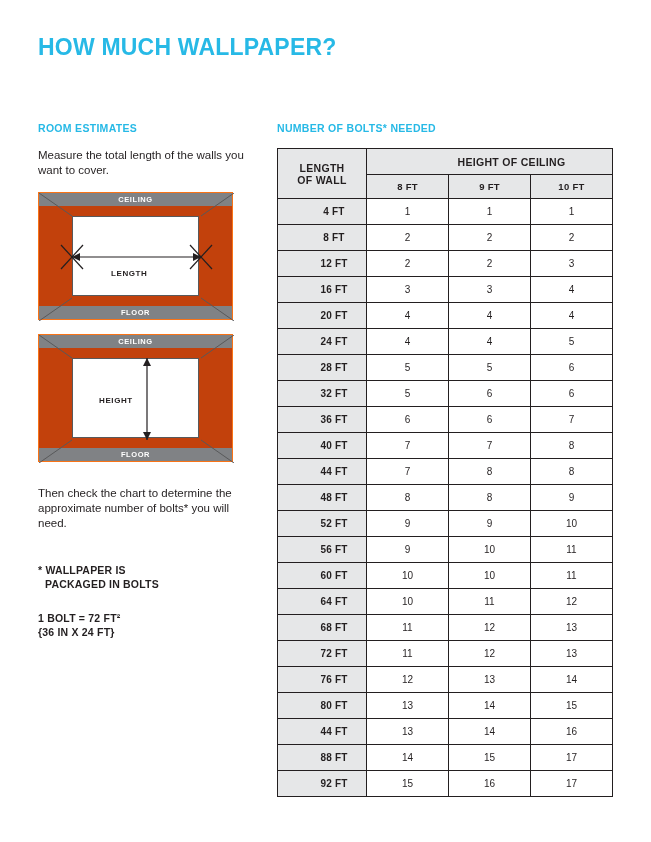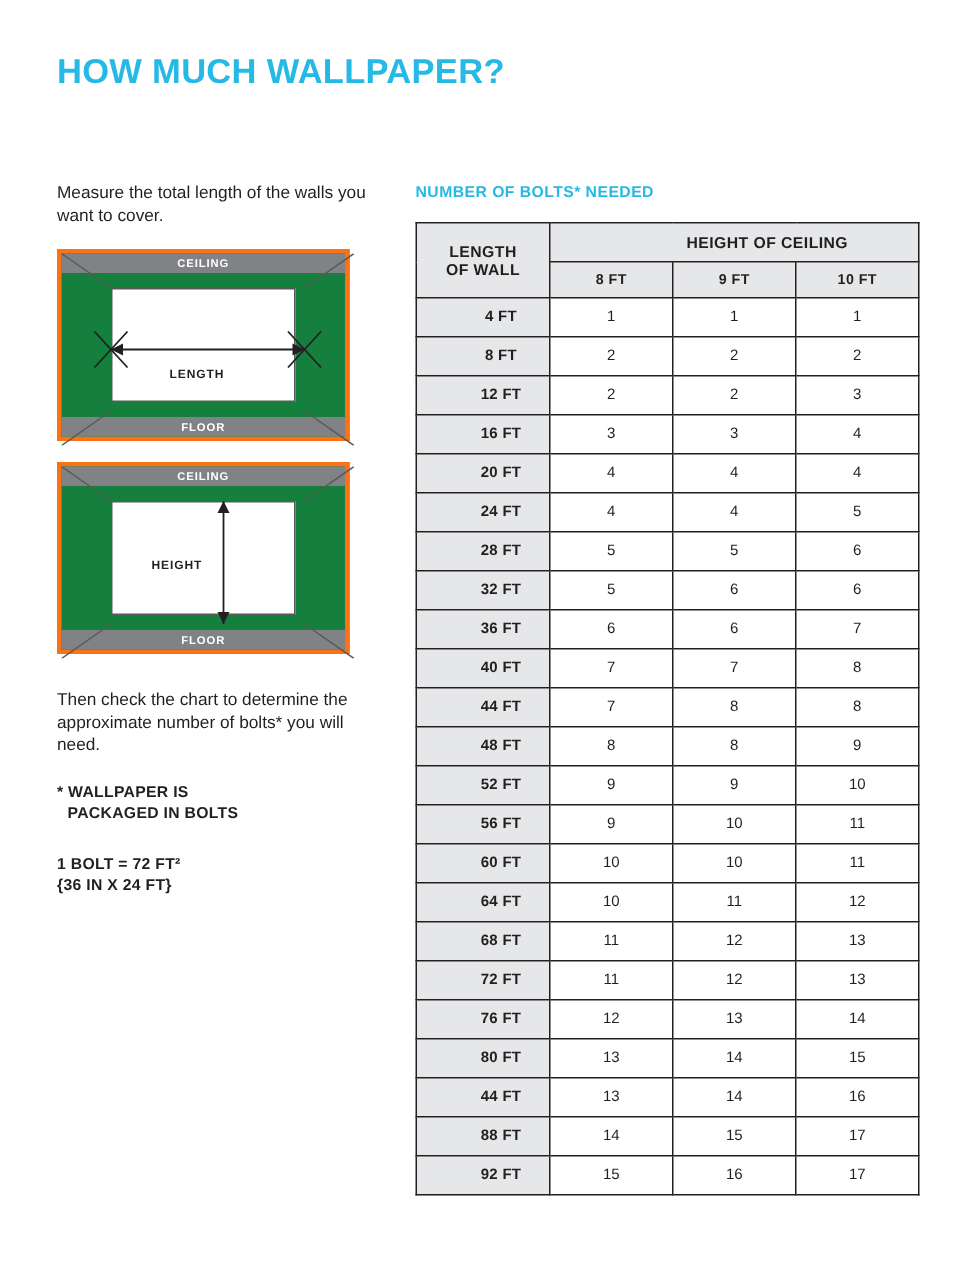--- a/index.html
+++ b/index.html
@@ -167,6 +167,7 @@
   <div class="title">HOW MUCH WALLPAPER?</div>
 
   <div class="left-col">
+    <p class="section-head">ROOM ESTIMATES</p>
 
     <p class="para">Measure the total length of the walls you want to cover.</p>
 

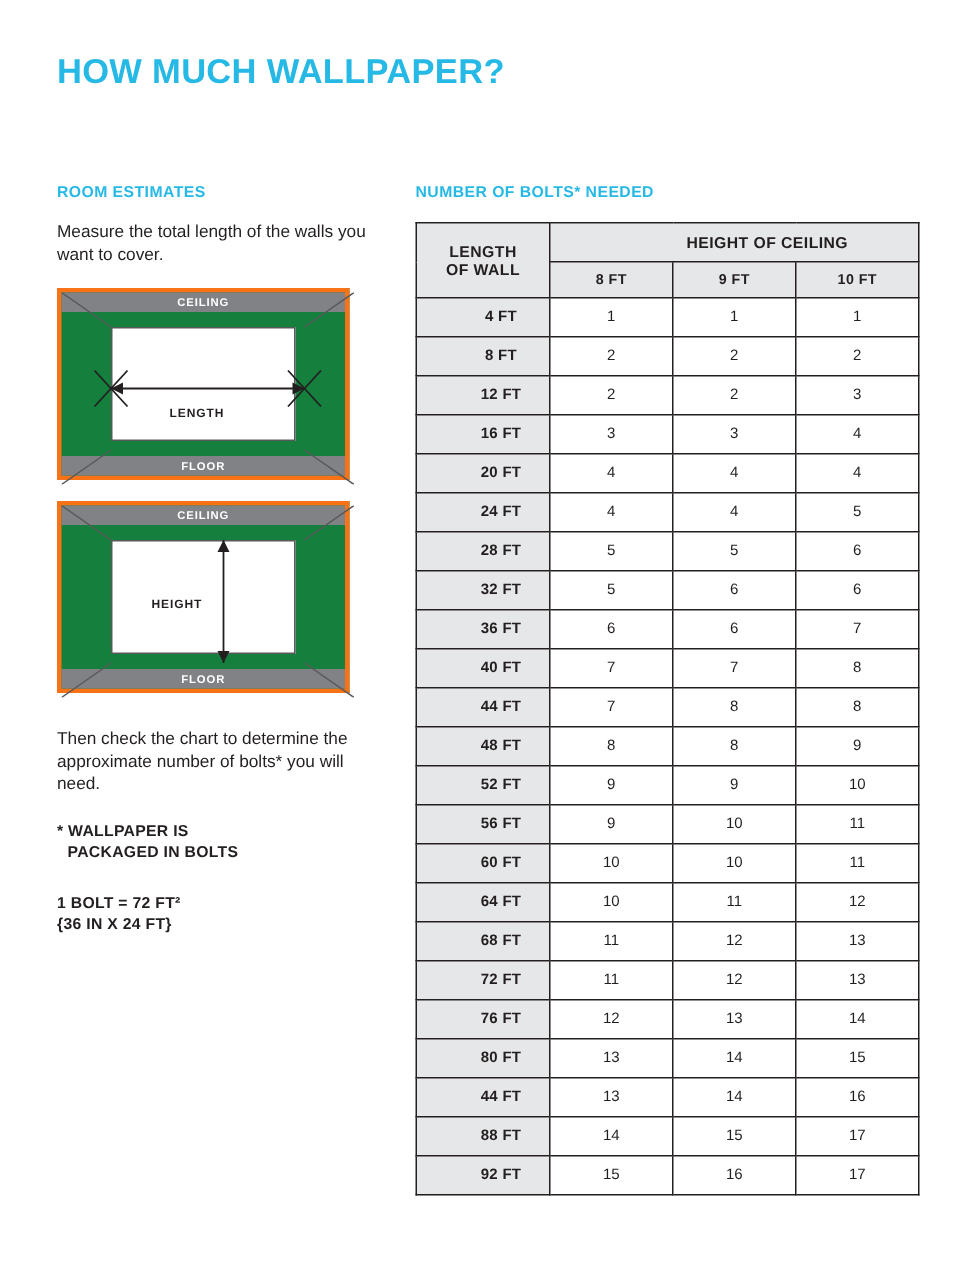--- a/index.html
+++ b/index.html
@@ -54,8 +54,8 @@
     position: relative;
     width: 195px;
     height: 128px;
-    background: #15803d;
-    border: 3px solid #f97316;
+    background: #c2410c;
+    border: 1px solid #f97316;
     box-sizing: border-box;
     margin: 14px 0 0 0;
   }

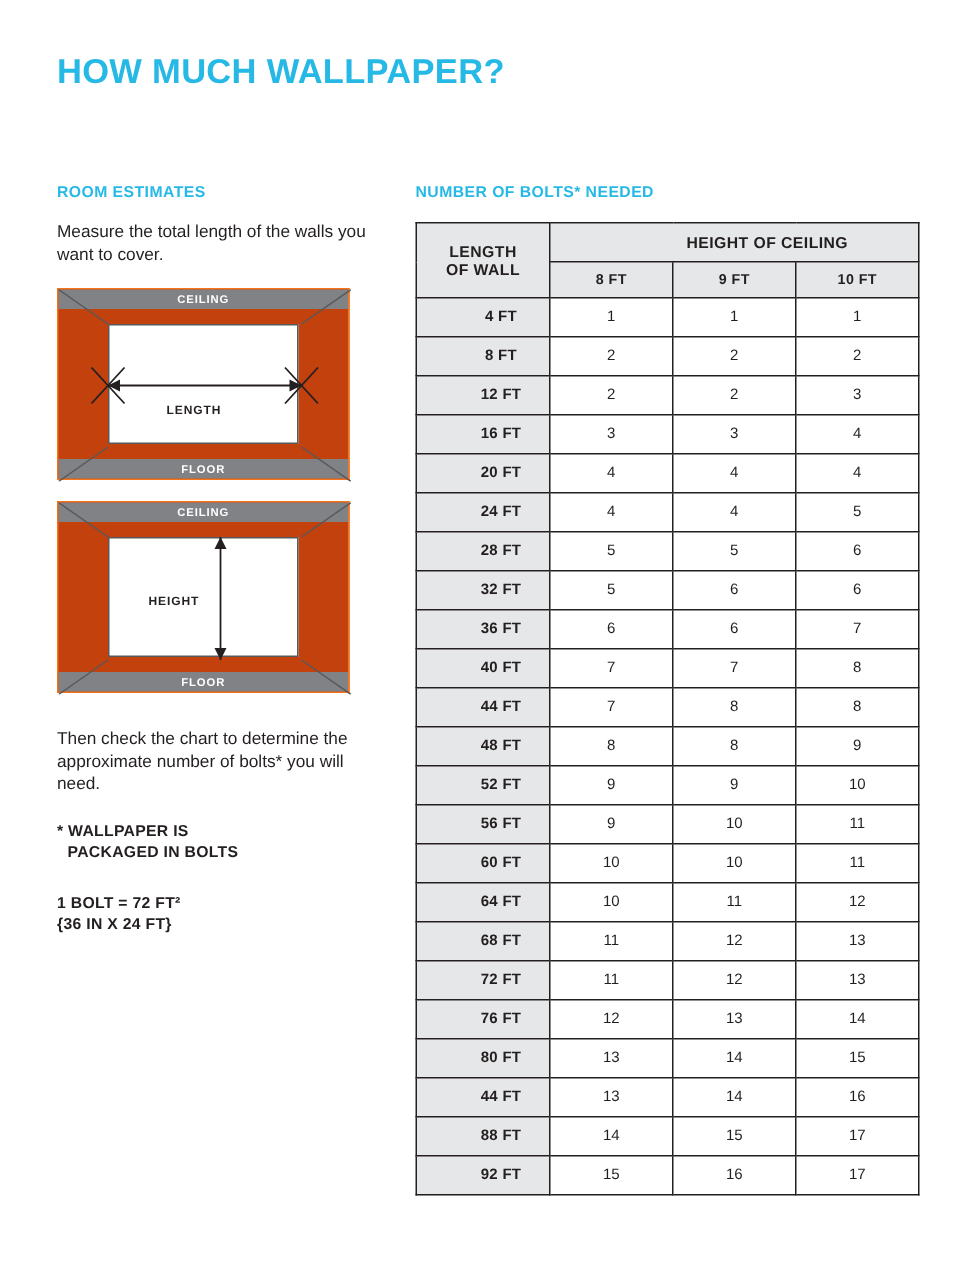--- a/index.html
+++ b/index.html
@@ -210,7 +210,7 @@
 
     <p class="para" style="margin-top:24px;">Then check the chart to determine the approximate number of bolts* you will need.</p>
 
-    <p class="note-bold" style="margin:16px 0 0 0;">* WALLPAPER IS</p>
+    <p class="note-bold" style="margin:32px 0 0 0;">* WALLPAPER IS</p>
     <p class="note-bold" style="margin:0 0 0 7px;">PACKAGED IN BOLTS</p>
     <p class="note-bold" style="margin:20px 0 0 0;">1 BOLT = 72 FT²</p>
     <p class="note-bold" style="margin:0;">{36 IN X 24 FT}</p>

